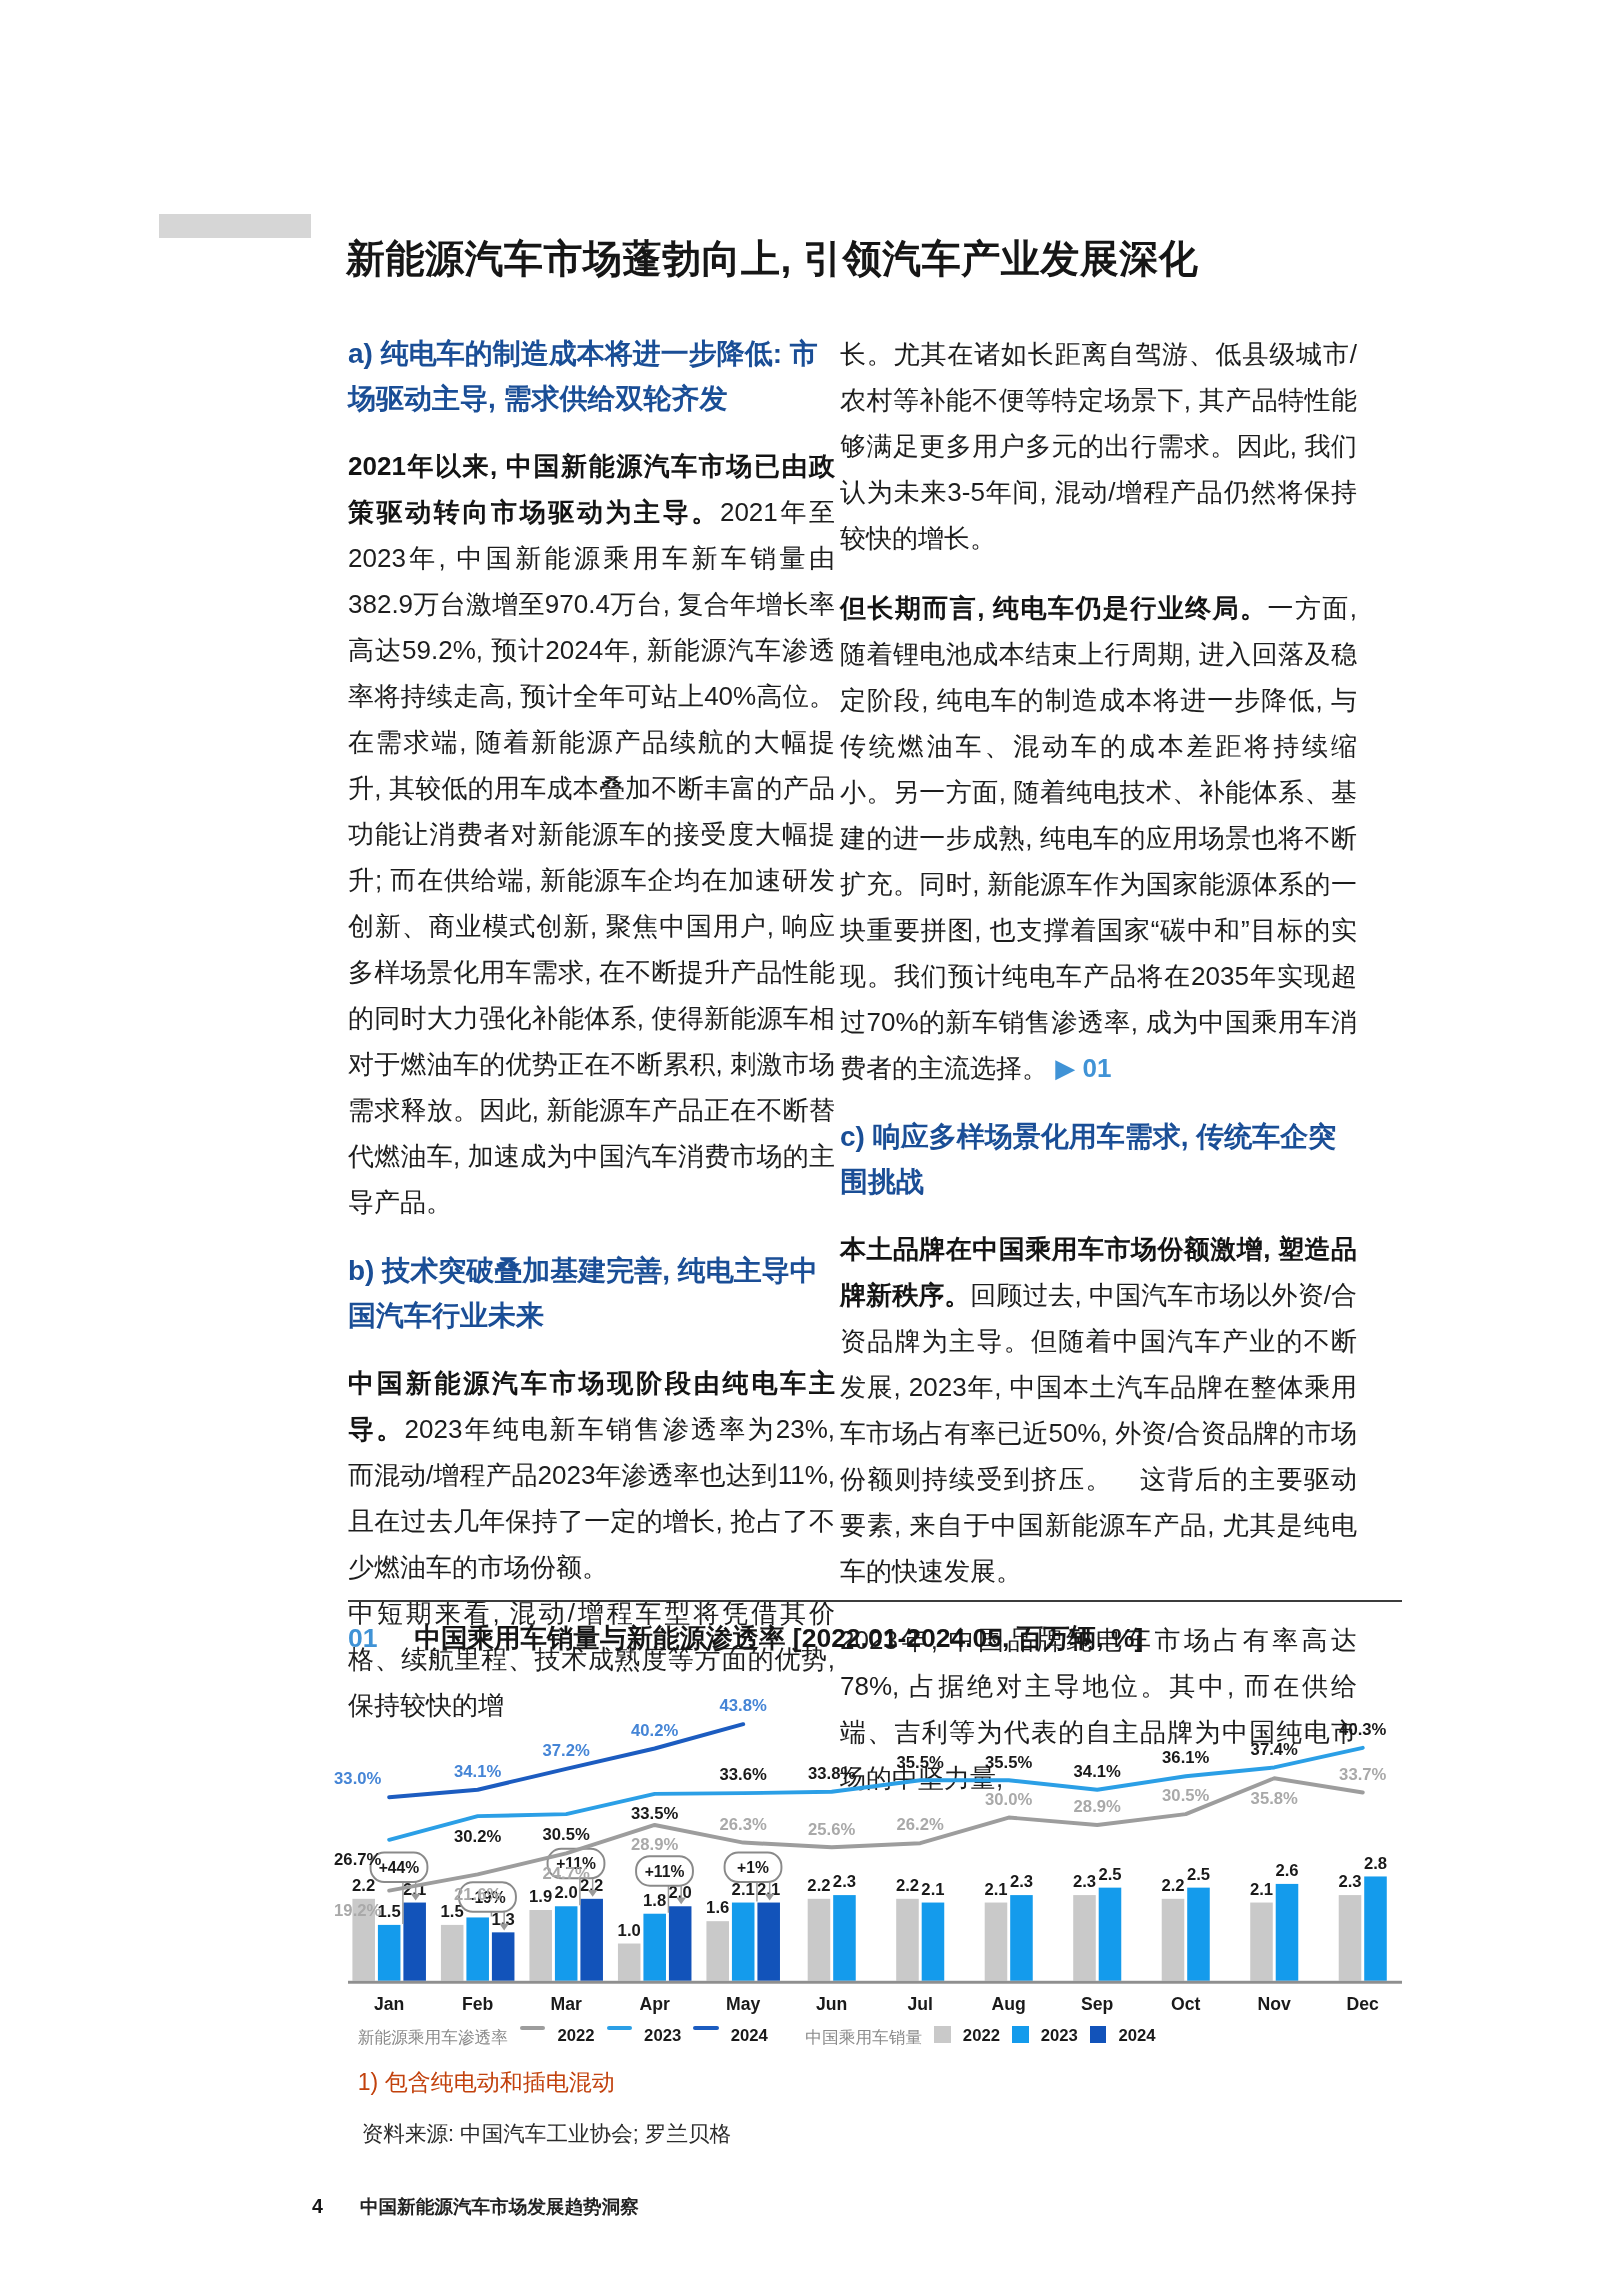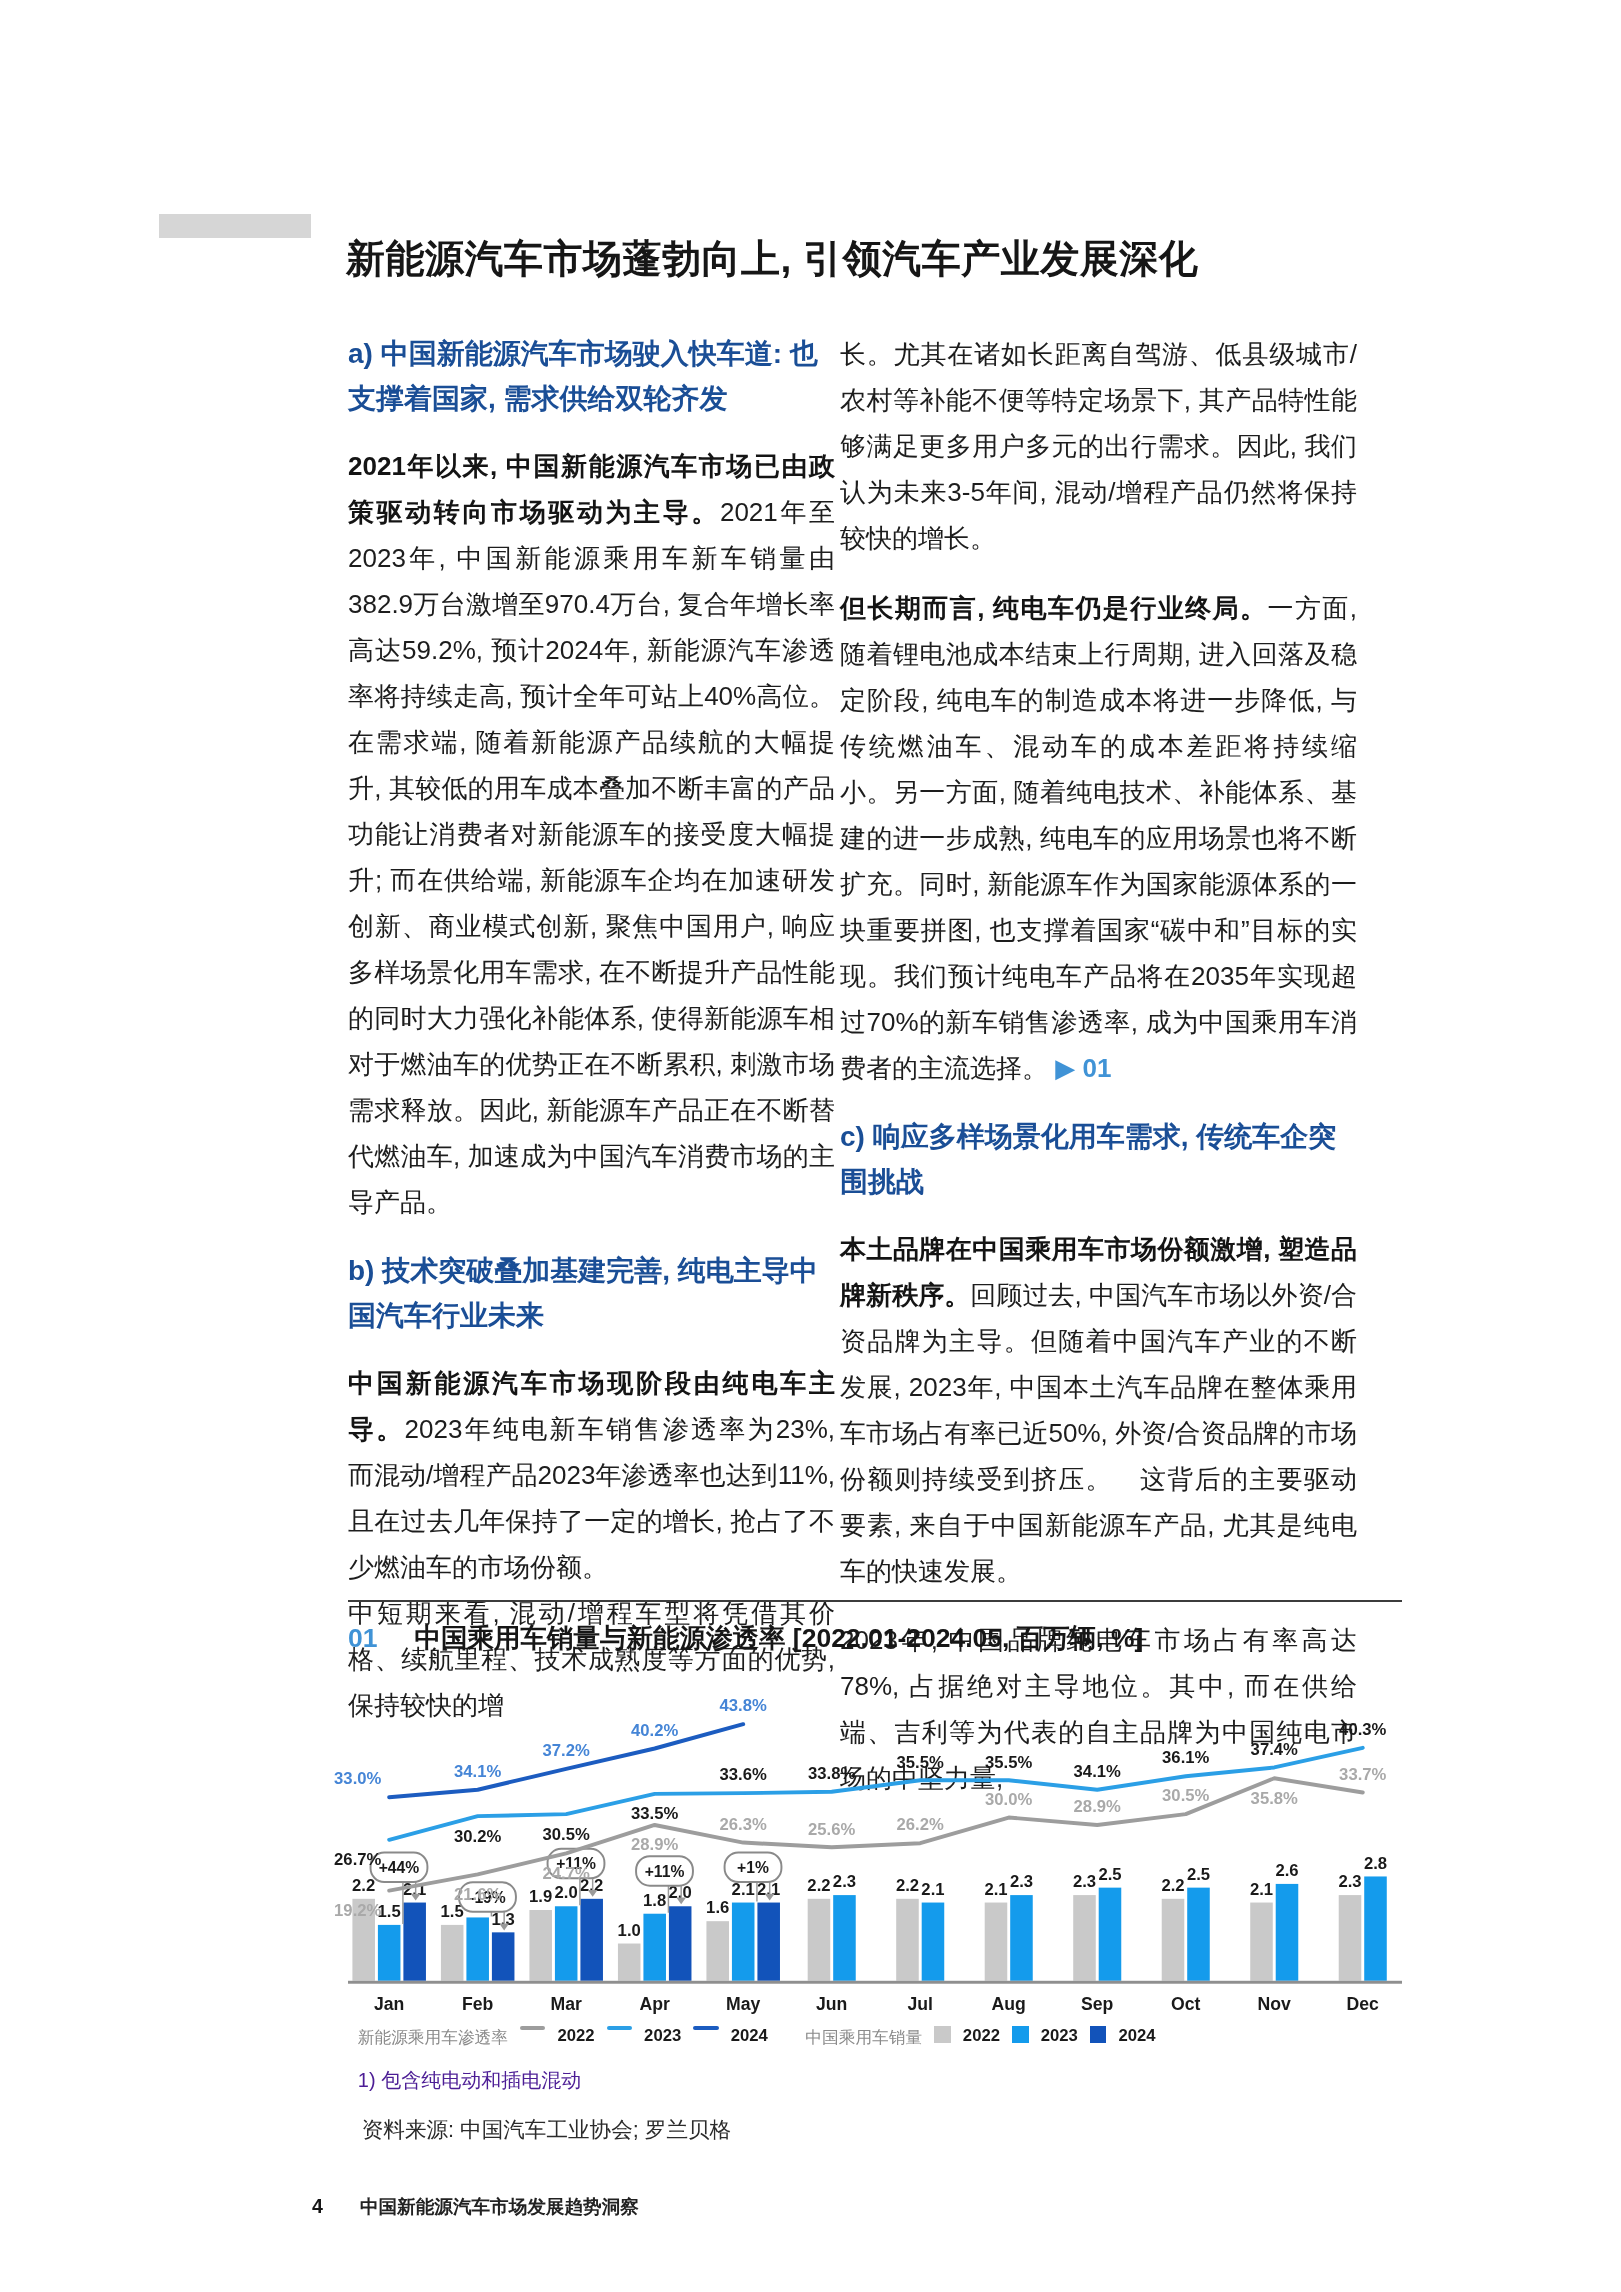--- a/index.html
+++ b/index.html
@@ -43,7 +43,7 @@
   <h1 class="page-title">新能源汽车市场蓬勃向上, 引领汽车产业发展深化</h1>
 
   <div class="col col-left">
-    <h2 class="sec-head">a) 中国新能源汽车市场驶入快车道: 也支撑着国家, 需求供给双轮齐发</h2>
+    <h2 class="sec-head">a) 纯电车的制造成本将进一步降低: 市场驱动主导, 需求供给双轮齐发</h2>
     <p class="body-p"><b>2021年以来, 中国新能源汽车市场已由政策驱动转向市场驱动为主导。</b><span>2021年至2023年, 中国新能源乘用车新车销量由382.9万台激增至970.4万台, 复合年增长率高达59.2%, 预计2024年, 新能源汽车渗透率将持续走高, 预计全年可站上40%高位。在需求端, 随着新能源产品续航的大幅提升, 其较低的用车成本叠加不断丰富的产品功能让消费者对新能源车的接受度大幅提升; 而在供给端, 新能源车企均在加速研发创新、商业模式创新, 聚焦中国用户, 响应多样场景化用车需求, 在不断提升产品性能的同时大力强化补能体系, 使得新能源车相对于燃油车的优势正在不断累积, 刺激市场需求释放。因此, 新能源车产品正在不断替代燃油车, 加速成为中国汽车消费市场的主导产品。</span></p>
 
     <h2 class="sec-head mt">b) 技术突破叠加基建完善, 纯电主导中国汽车行业未来</h2>

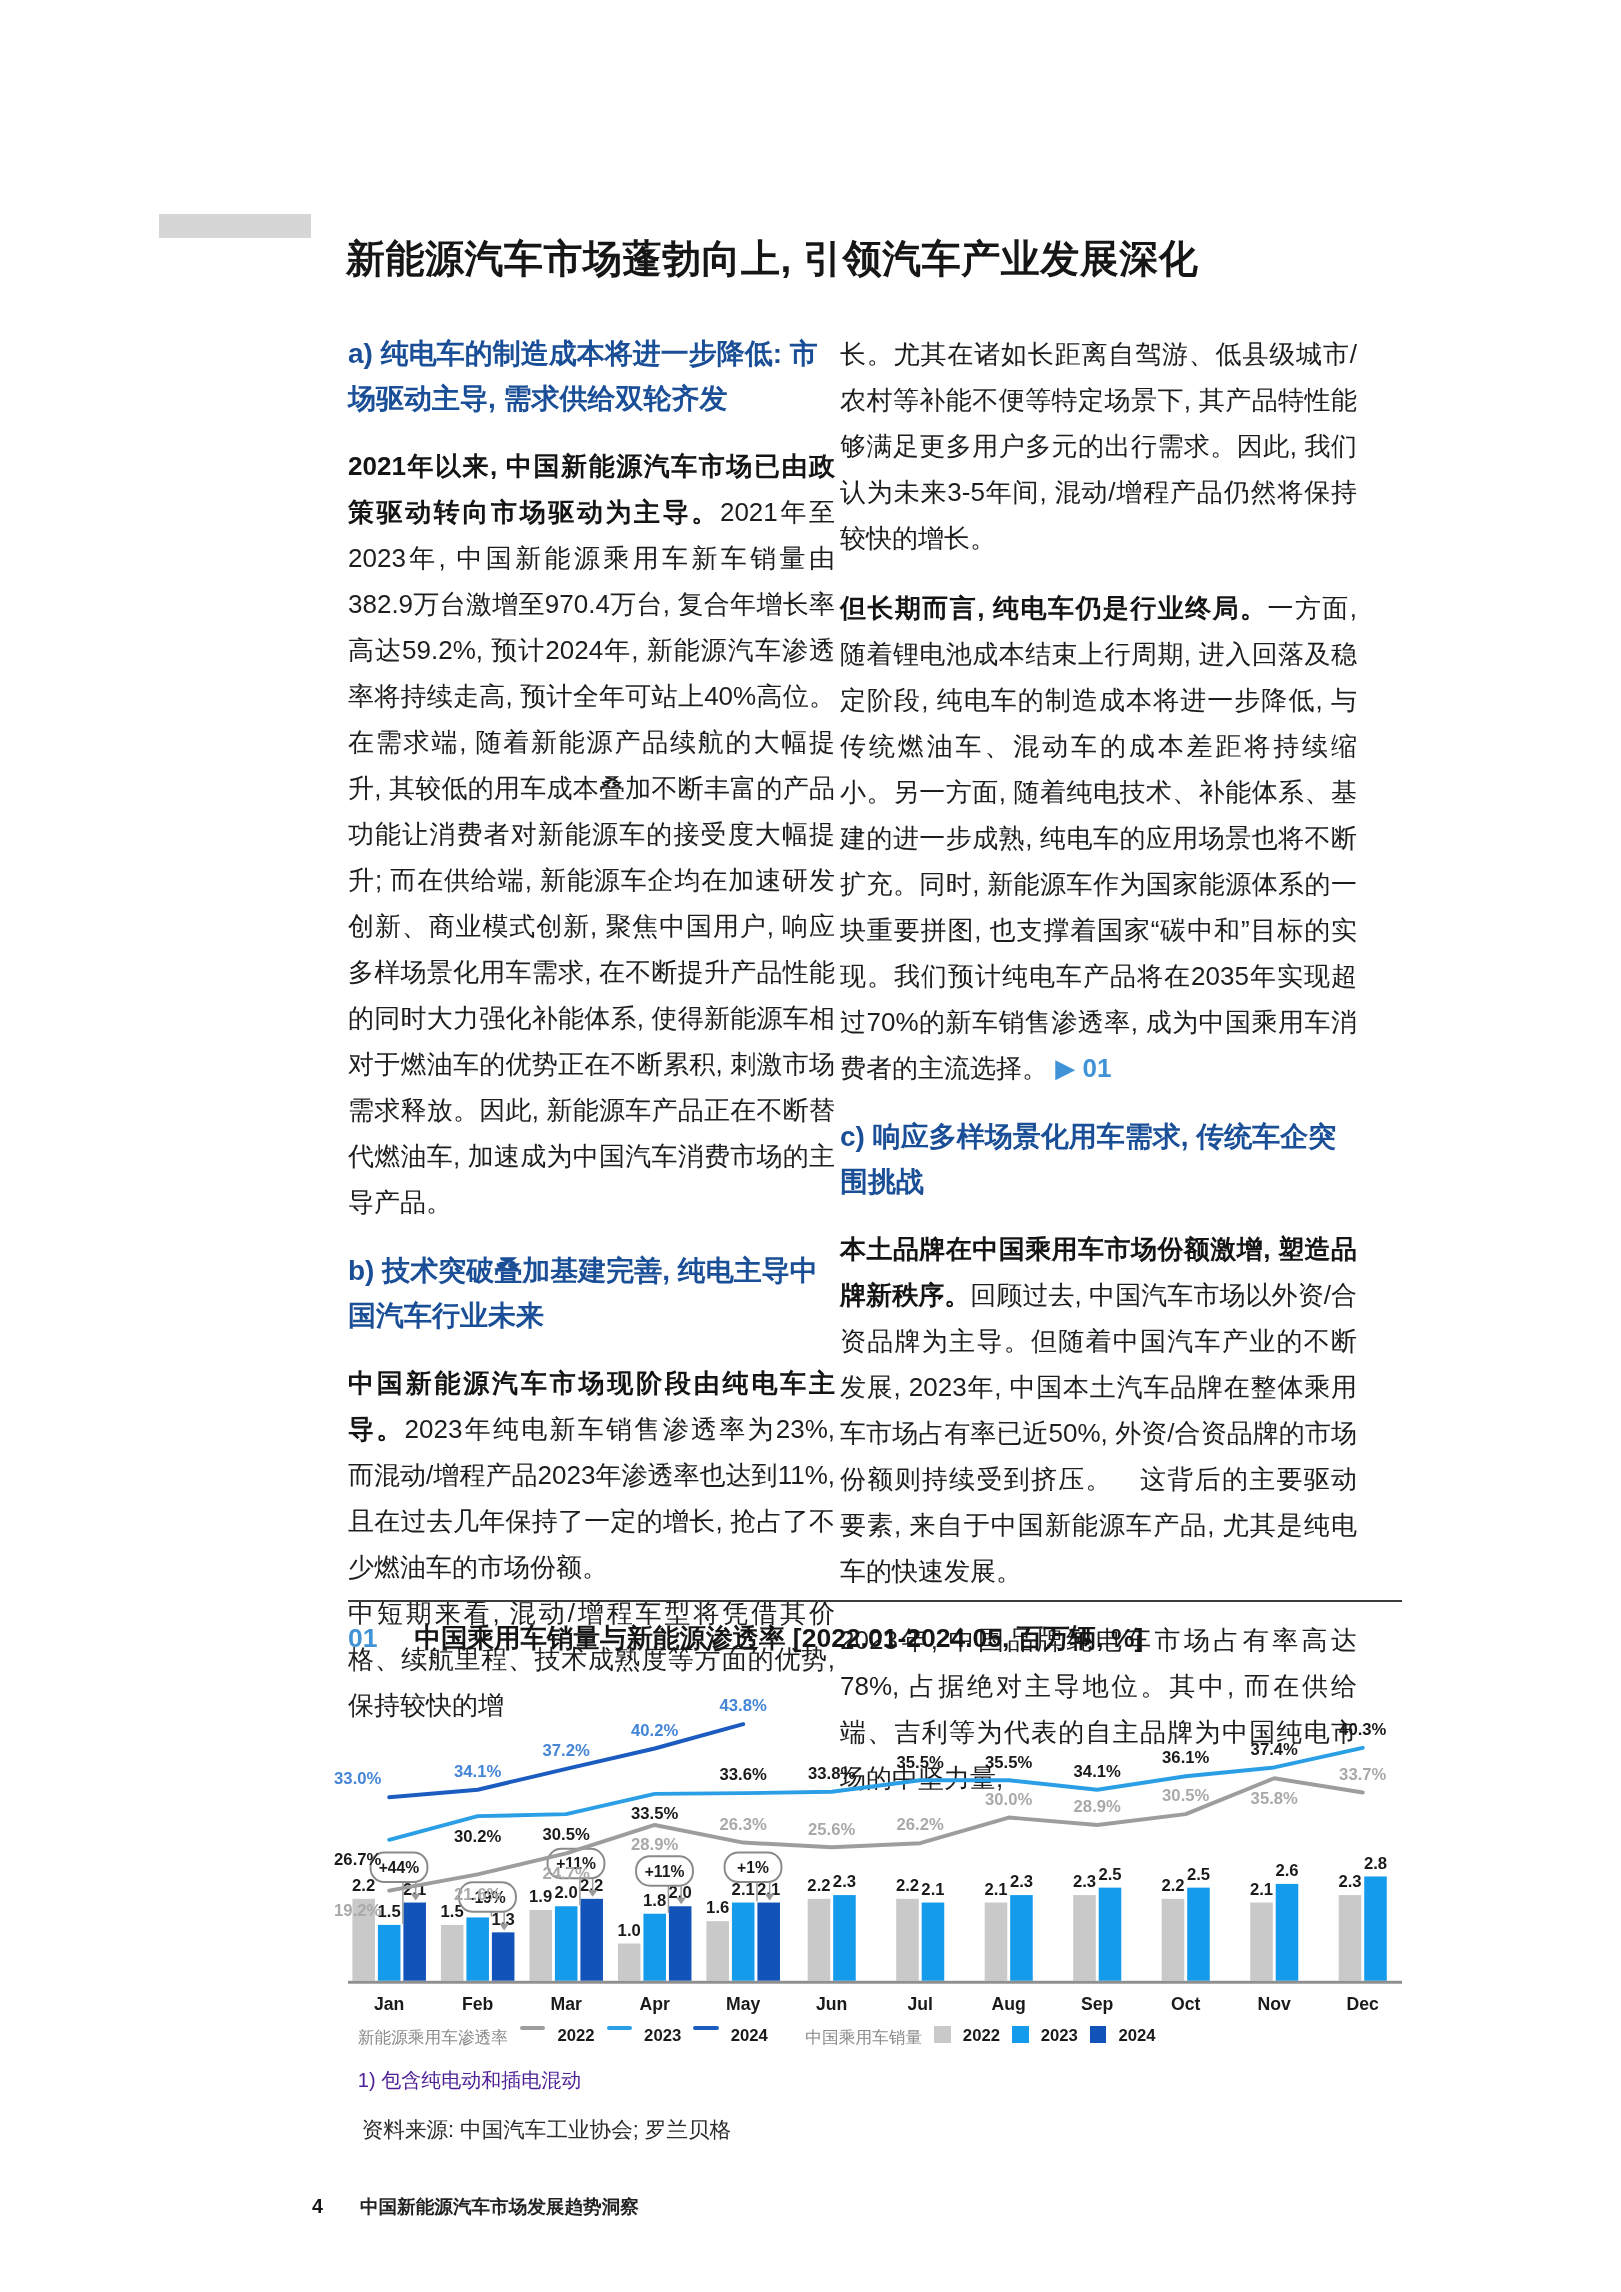--- a/index.html
+++ b/index.html
@@ -29,7 +29,7 @@
   .lg-line{display:inline-block;width:25.5px;height:3.9px;border-radius:2px;}
   .lg-sq{display:inline-block;width:16.7px;height:16.7px;}
   .lg-year{font-weight:600;}
-  .fig-note{margin-top:17.6px;padding-left:9.8px;font-size:20px;color:#4c1d95;}
+  .fig-note{margin-top:17.6px;padding-left:9.8px;font-size:23px;color:#c2410c;}
   .fig-source{margin-top:21.6px;padding-left:13.7px;font-size:21.6px;color:#2b2b2b;}
   .footer{position:absolute;left:312px;top:2194px;display:flex;align-items:baseline;gap:37px;}
   .footer .num{font-size:19.6px;font-weight:700;color:#161616;}

